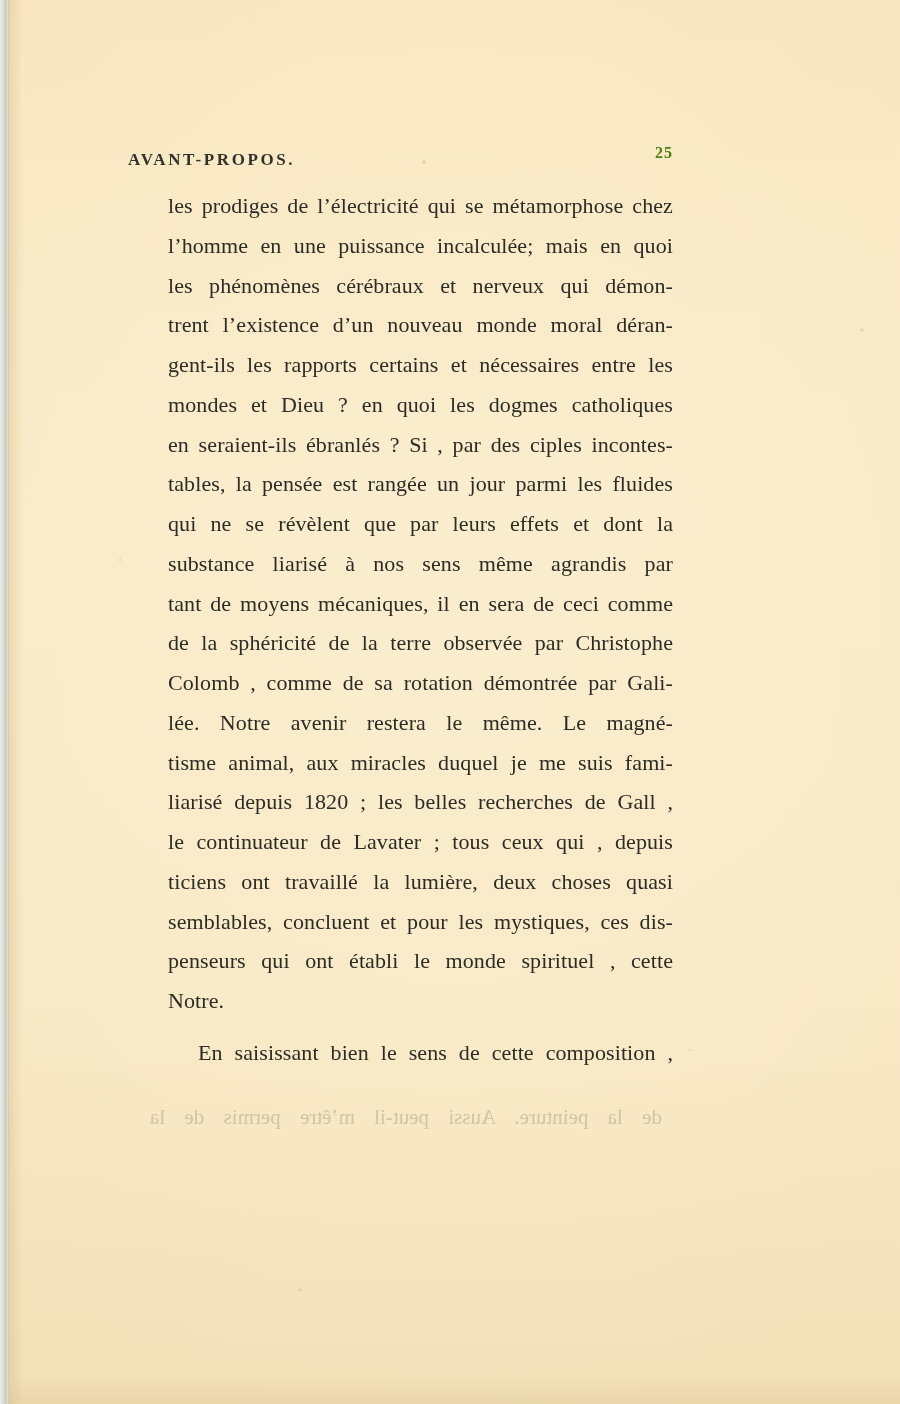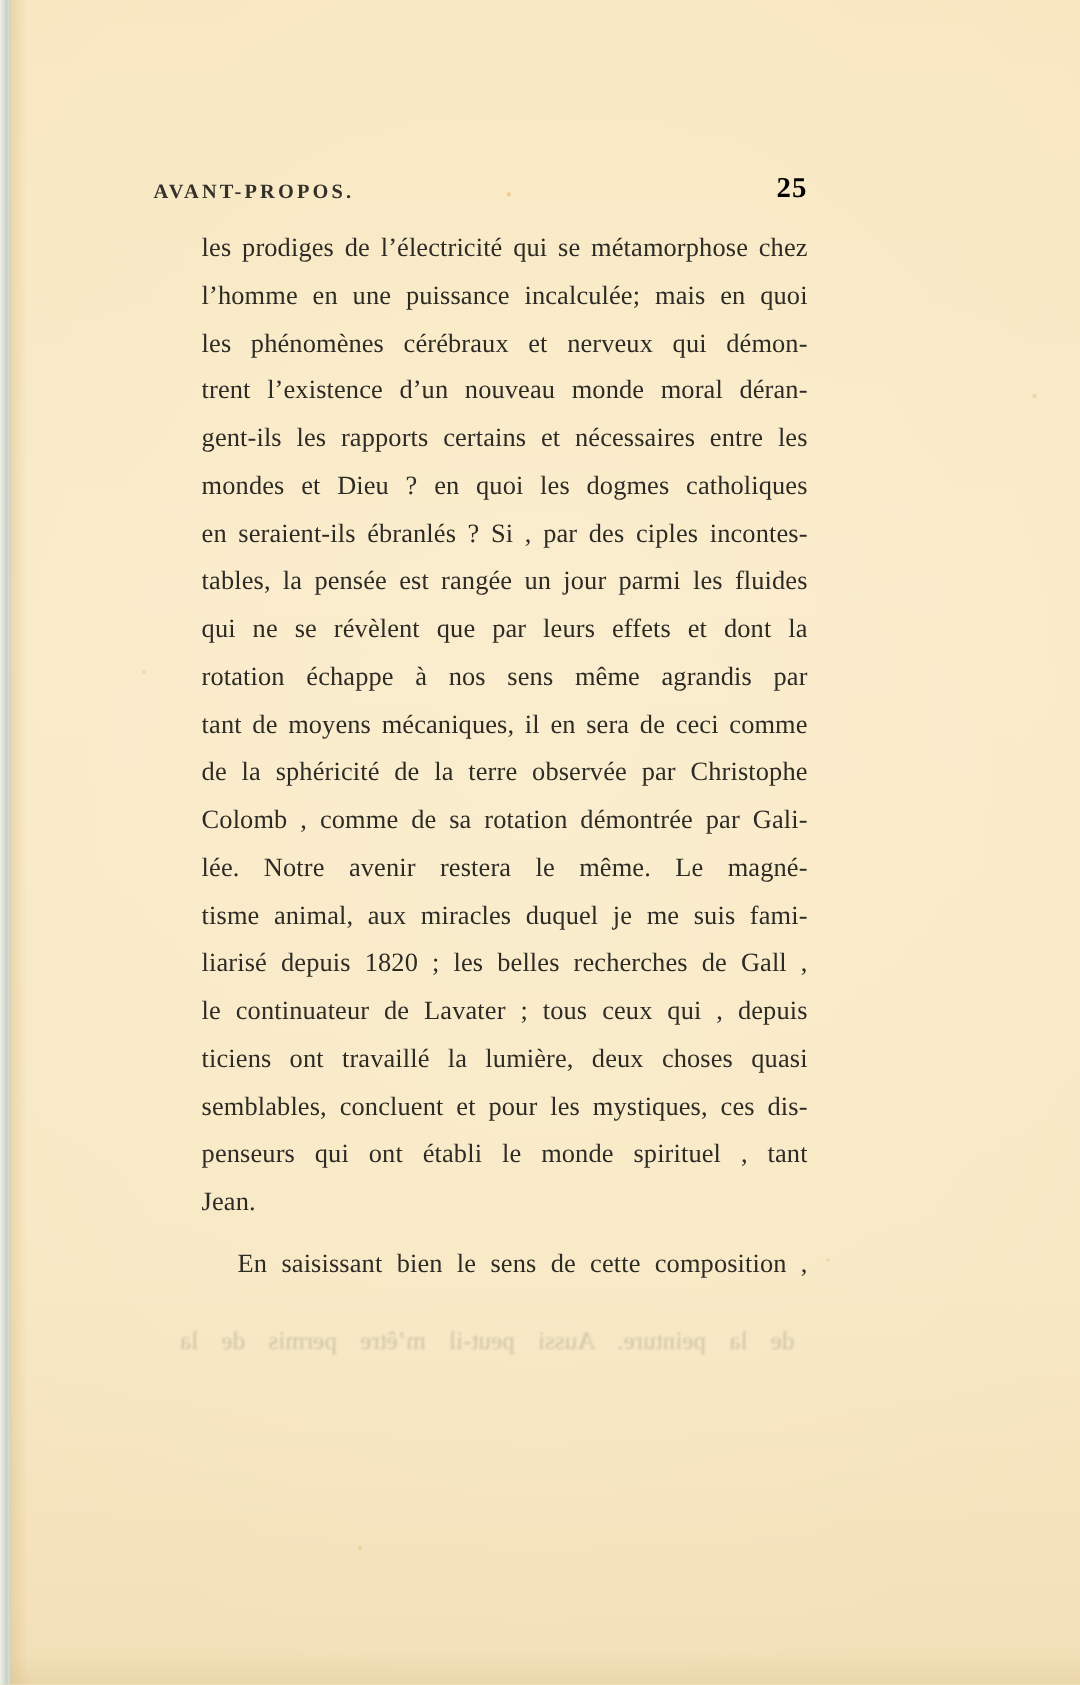--- a/index.html
+++ b/index.html
@@ -43,8 +43,8 @@
   }
   .page-number {
     position: absolute; right: 0; top: -2px;
-    font-size: 24px; font-weight: 700;
-    color: #000000;
+    font-size: 16px; font-weight: 700;
+    color: #4d7c0f;
     letter-spacing: 1px;
     font-family: Liberation Serif, serif;
   }

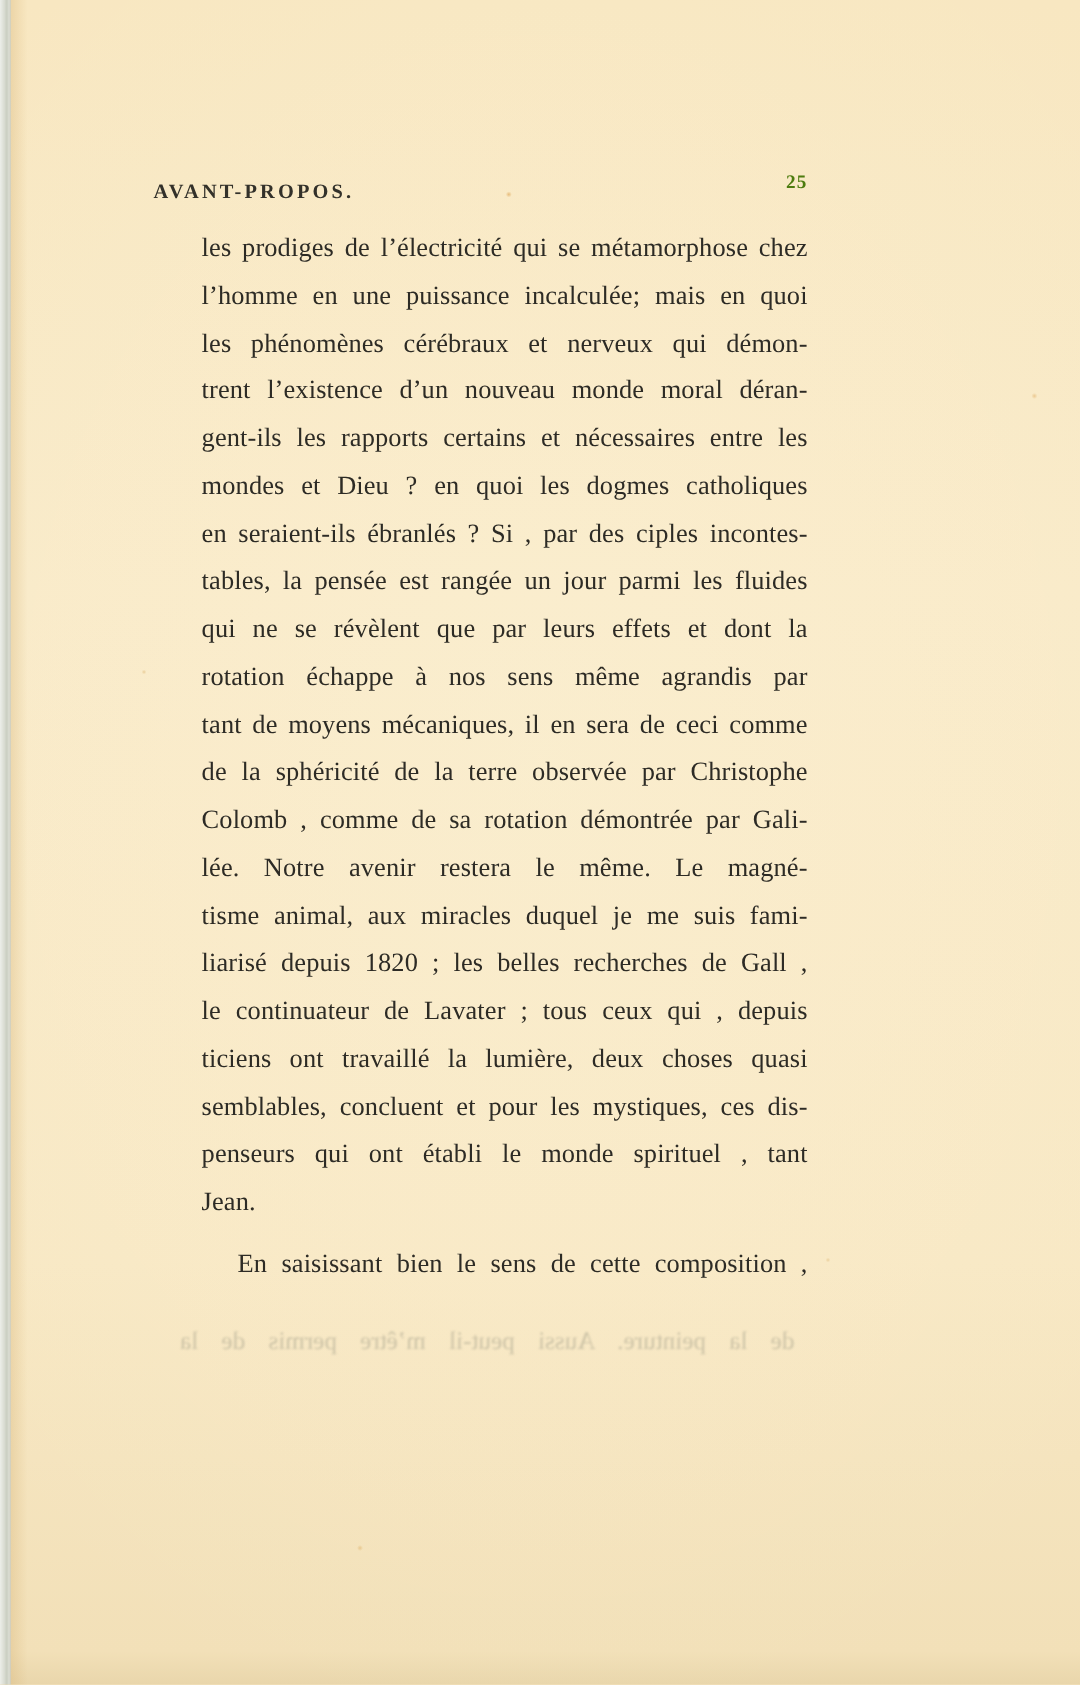--- a/index.html
+++ b/index.html
@@ -104,7 +104,7 @@
       <div class="line">en seraient-ils ébranlés ? Si , par des ciples incontes-</div>
       <div class="line">tables, la pensée est rangée un jour parmi les fluides</div>
       <div class="line">qui ne se révèlent que par leurs effets et dont la</div>
-      <div class="line">rotation échappe à nos sens même agrandis par</div>
+      <div class="line">substance liarisé à nos sens même agrandis par</div>
       <div class="line">tant de moyens mécaniques, il en sera de ceci comme</div>
       <div class="line">de la sphéricité de la terre observée par Christophe</div>
       <div class="line">Colomb , comme de sa rotation démontrée par Gali-</div>

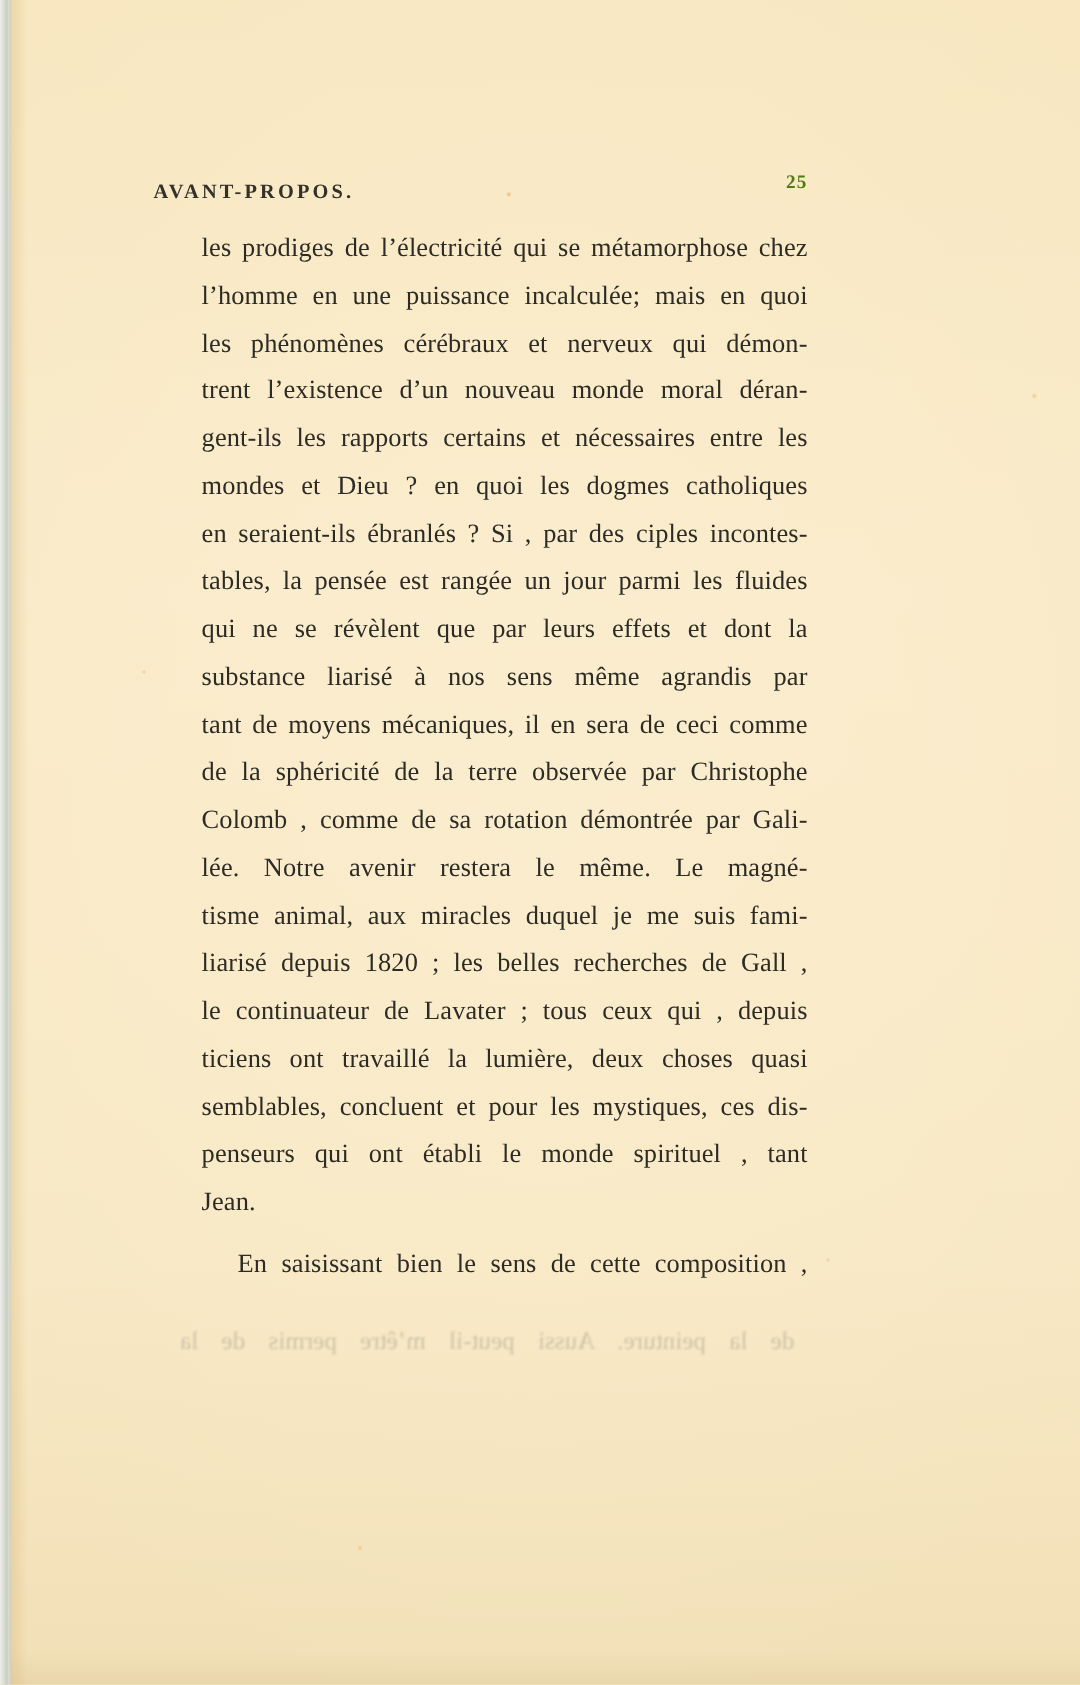--- a/index.html
+++ b/index.html
@@ -114,7 +114,7 @@
       <div class="line">le continuateur de Lavater ; tous ceux qui , depuis</div>
       <div class="line">ticiens ont travaillé la lumière, deux choses quasi</div>
       <div class="line">semblables, concluent et pour les mystiques, ces dis-</div>
-      <div class="line">penseurs qui ont établi le monde spirituel , tant</div>
+      <div class="line">penseurs qui ont établi le monde spirituel , cette</div>
       <div class="line plain">Jean.</div>
     </div>
     <div class="para indent">

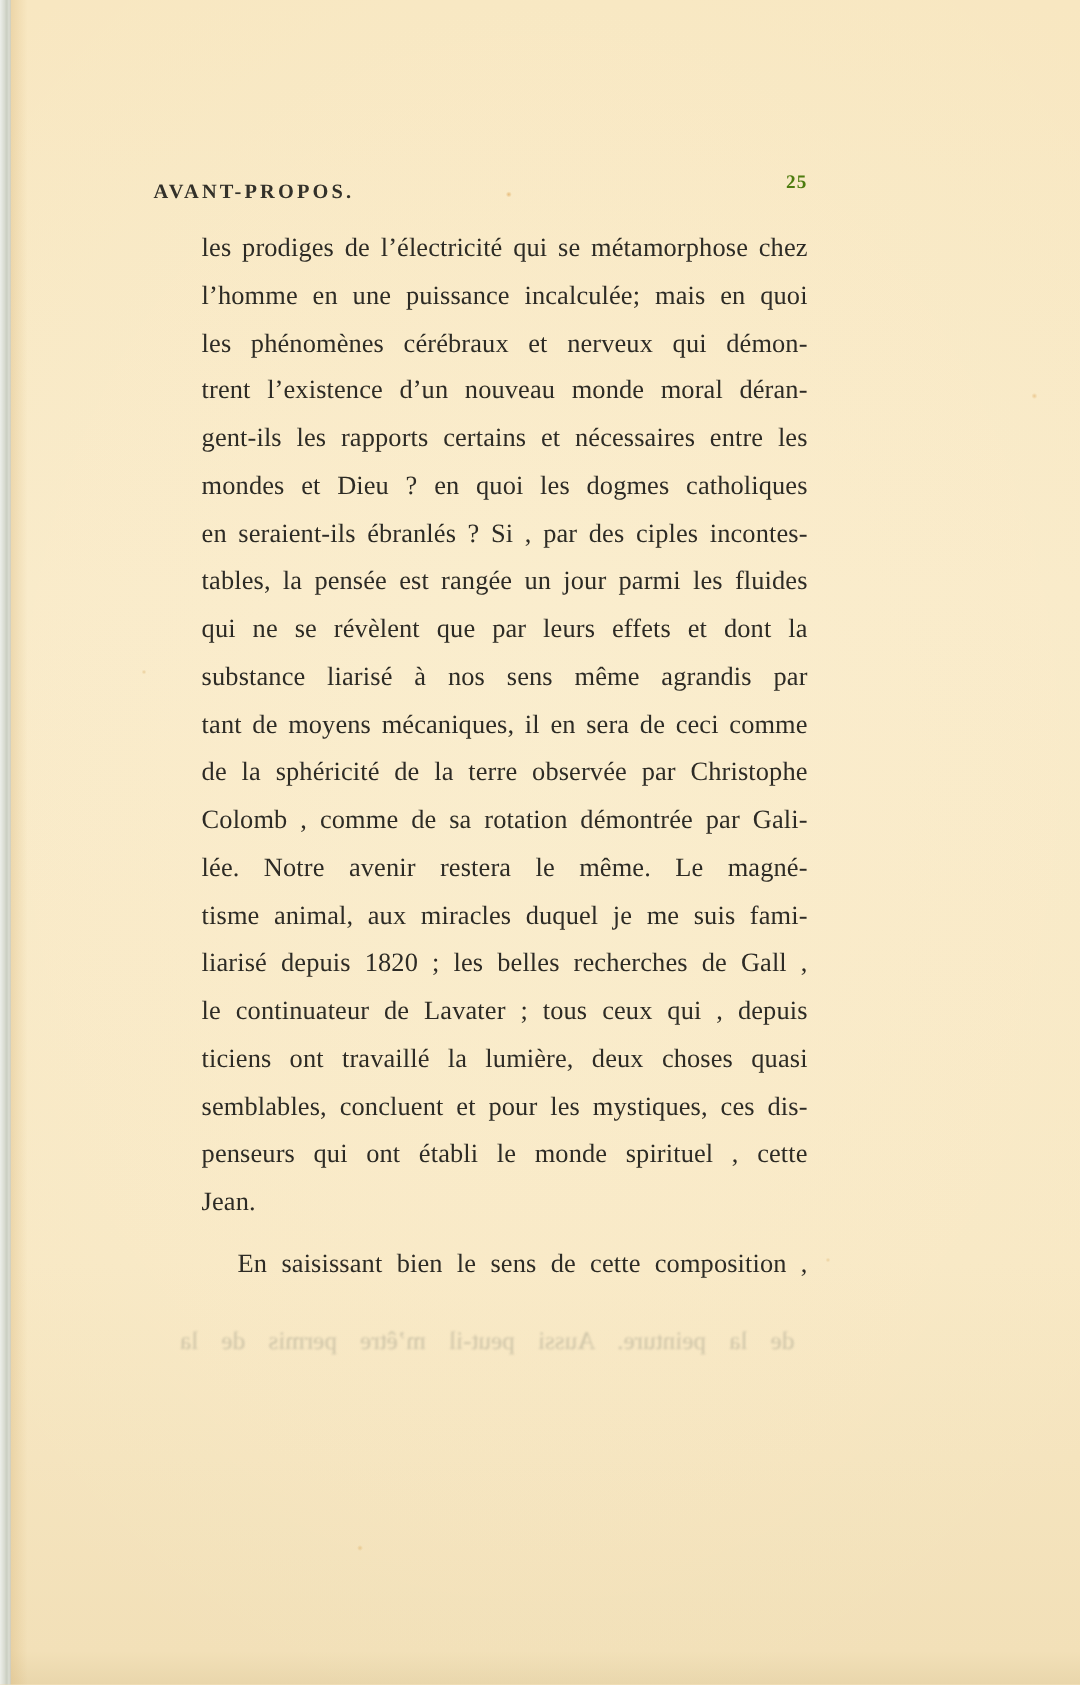--- a/index.html
+++ b/index.html
@@ -115,7 +115,7 @@
       <div class="line">ticiens ont travaillé la lumière, deux choses quasi</div>
       <div class="line">semblables, concluent et pour les mystiques, ces dis-</div>
       <div class="line">penseurs qui ont établi le monde spirituel , cette</div>
-      <div class="line plain">Jean.</div>
+      <div class="line plain">Notre.</div>
     </div>
     <div class="para indent">
       <div class="line">En saisissant bien le sens de cette composition ,</div>

